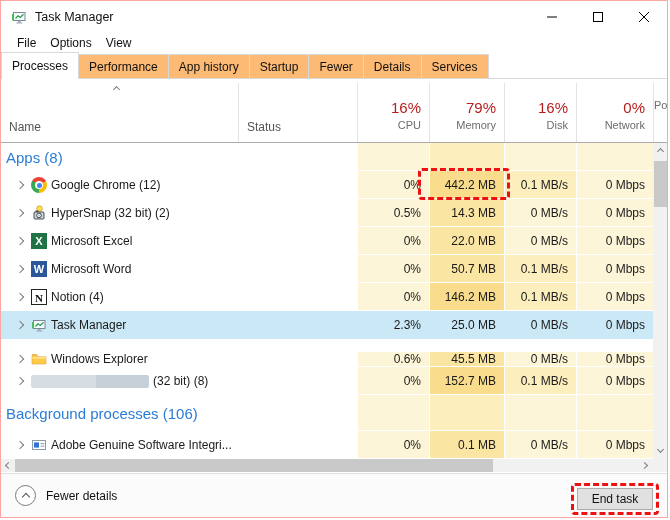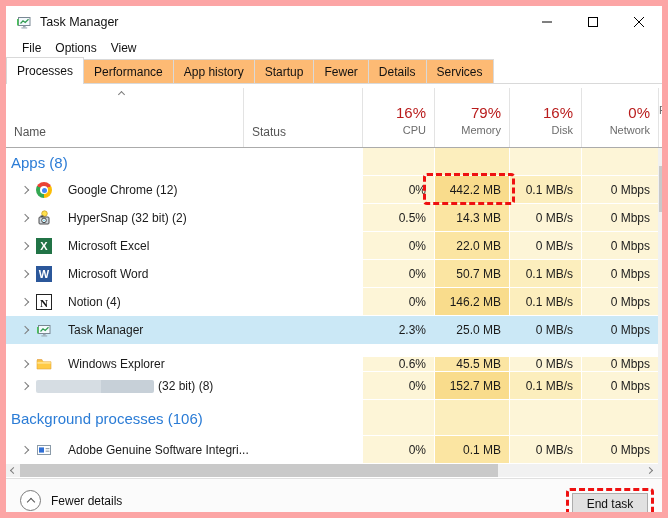--- a/index.html
+++ b/index.html
@@ -4,7 +4,7 @@
 <style>
   * { margin:0; padding:0; box-sizing:border-box; }
   html,body { width:670px; height:520px; background:#fff; font-family:"Liberation Sans",sans-serif; }
-  .window { position:relative; width:668px; height:518px; border:6px solid #fca5a5; background:#fff; overflow:hidden; }
+  .window { position:relative; width:668px; height:518px; border:1px solid #fca5a5; background:#fff; overflow:hidden; }
 
   
   .titlebar { position:absolute; left:0; top:0; width:100%; height:32px; display:flex; align-items:center; background:#fff; }

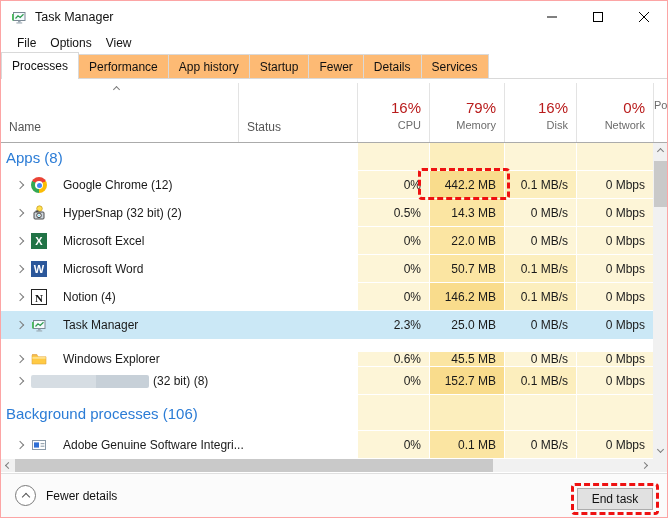--- a/index.html
+++ b/index.html
@@ -40,7 +40,7 @@
   .name-cell { width:237px; display:flex; align-items:center; padding-left:16px; }
   .trow.section .name-cell { padding-left:5px; }
   .section-label { font-size:15px; color:#2b7cd6; }
-  .pname { font-size:12px; color:#1a1a1a; margin-left:16px; white-space:nowrap; }
+  .pname { font-size:12px; color:#1a1a1a; margin-left:4px; white-space:nowrap; }
   .trow .ic { margin-left:8px; }
   .status-cell { width:119px; }
   .vcell { display:flex; align-items:center; justify-content:flex-end; padding-right:8px; font-size:12px; color:#1a1a1a; border-left:1px solid #fff; border-bottom:1px solid #fff; }

